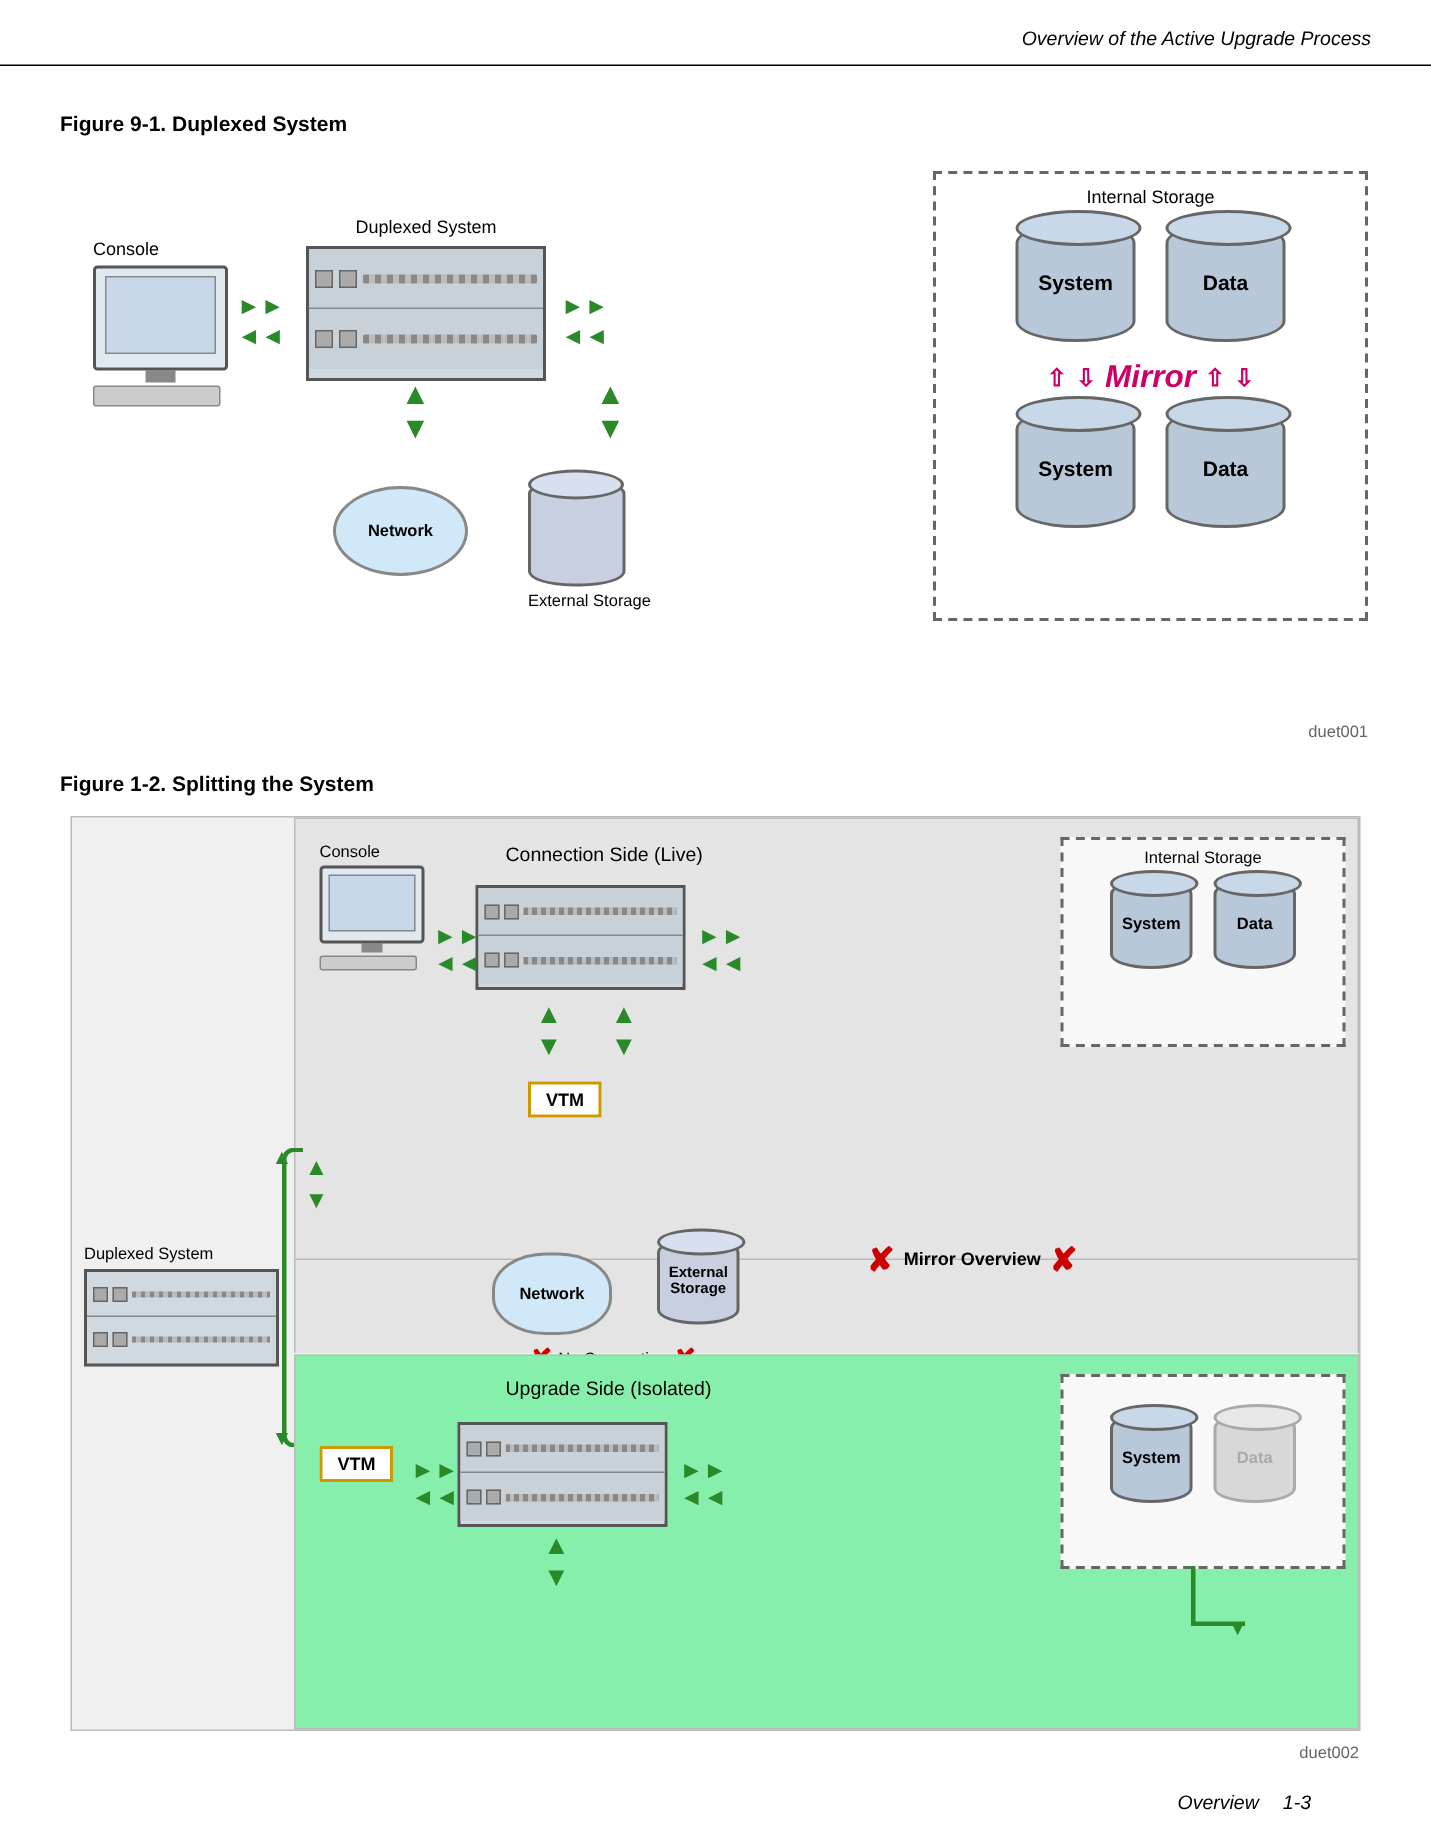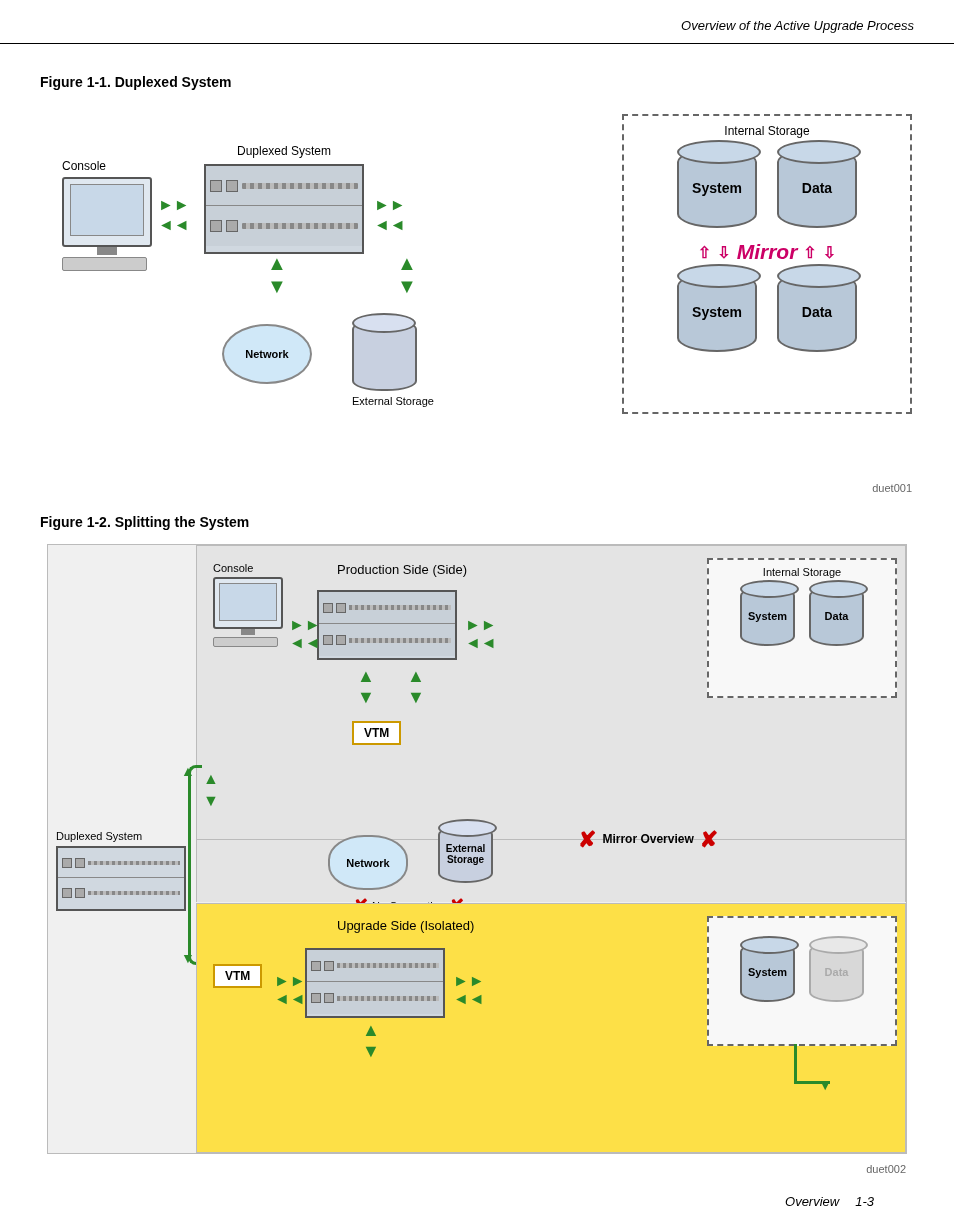--- a/index.html
+++ b/index.html
@@ -446,7 +446,7 @@
 
 <div class="main-content">
 
-  <div class="figure-title">Figure 1-1. Duplexed System</div>
+  <div class="figure-title">Figure 9-1. Duplexed System</div>
 
   <div class="figure1-container">
 

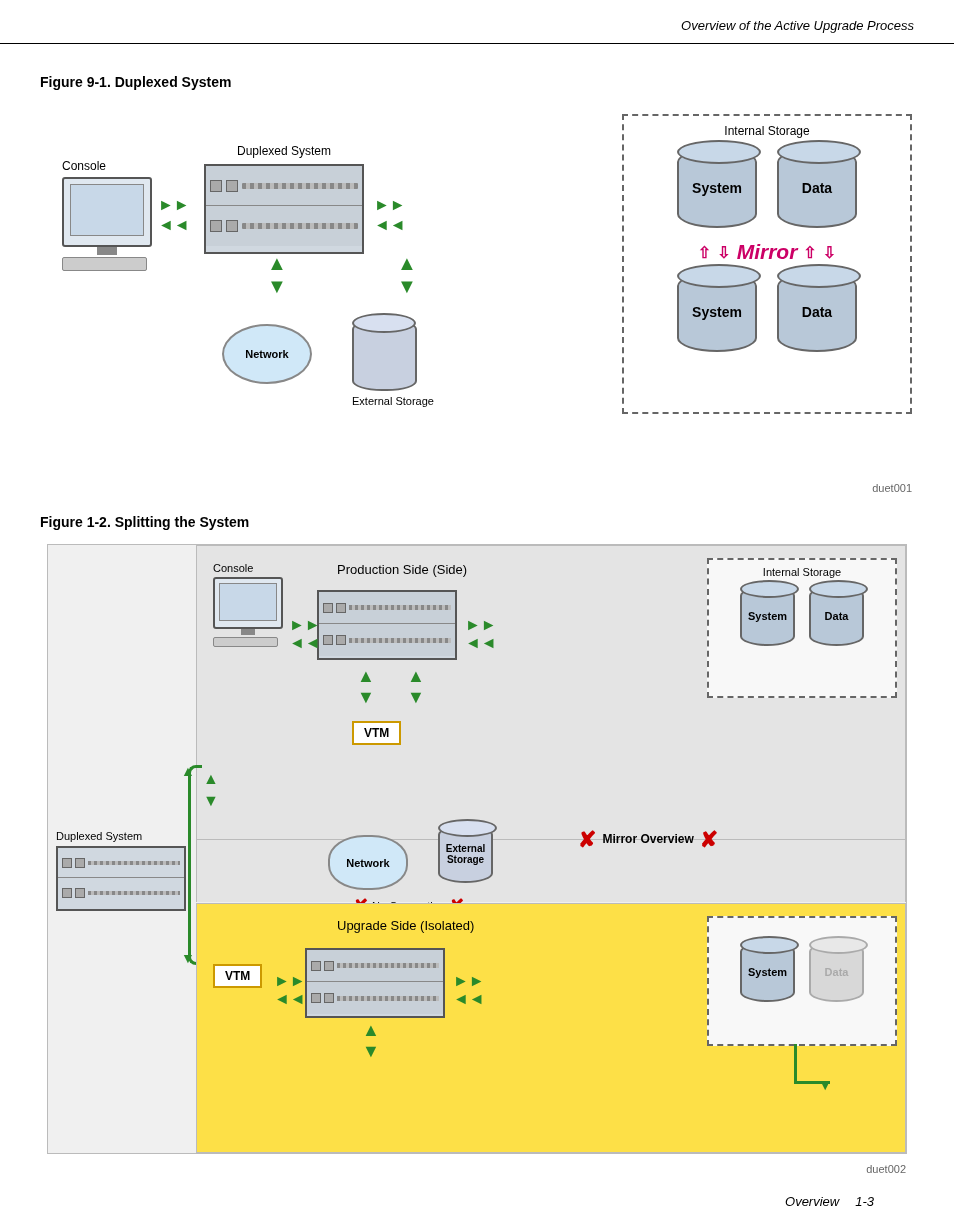--- a/index.html
+++ b/index.html
@@ -568,7 +568,7 @@
         <div class="keyboard-sm"></div>
       </div>
 
-      <div style="position:absolute; left:140px; top:16px; font-size:13px;">Production Side (Side)</div>
+      <div style="position:absolute; left:140px; top:16px; font-size:13px;">Connection Side (Live)</div>
 
       <div style="position:absolute; left:120px; top:44px;">
         <div class="server-rack-sm">

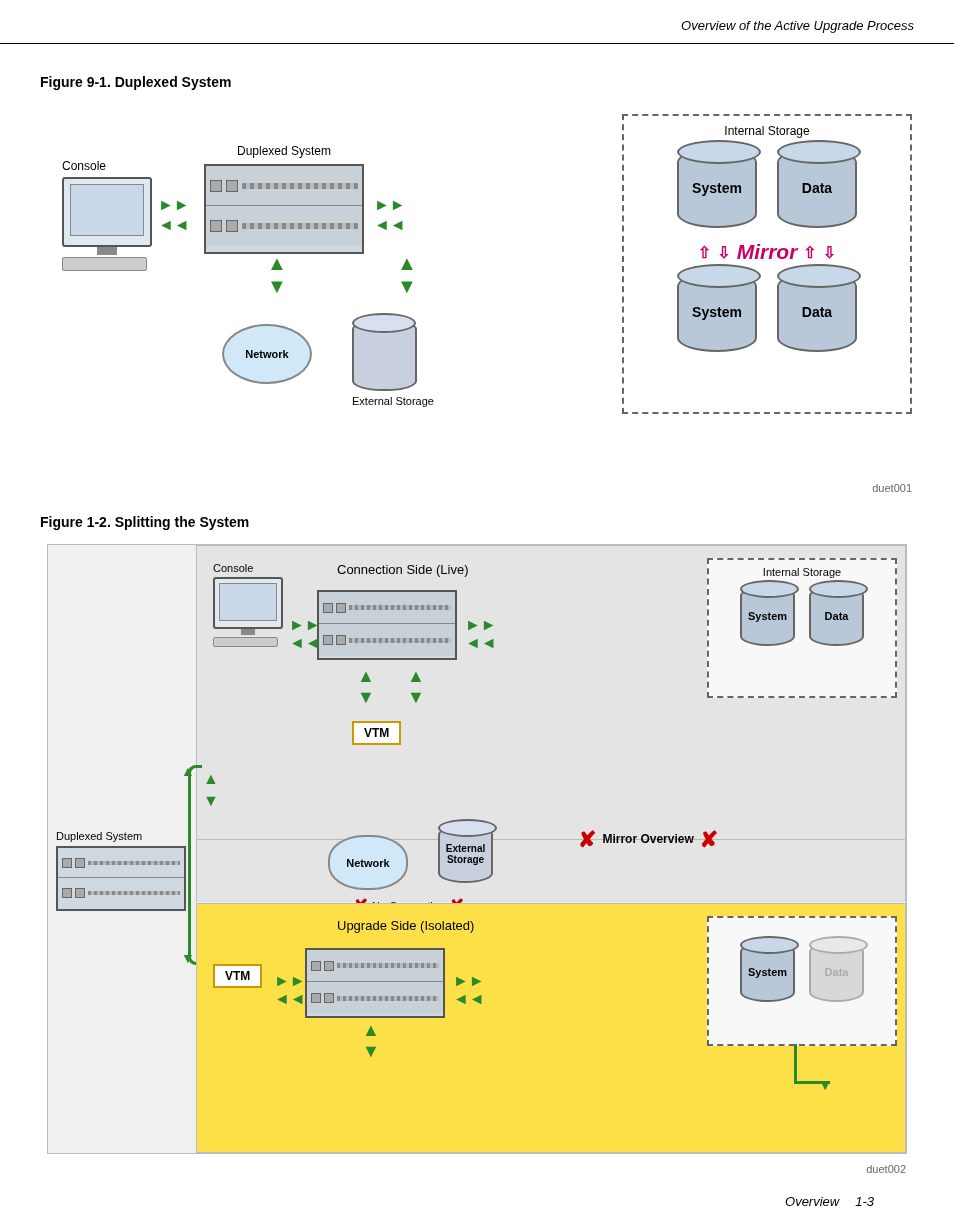--- a/index.html
+++ b/index.html
@@ -698,7 +698,7 @@
       </div>
     </div>
 
-    <div style="position:absolute; bottom:0; left:148px; right:0; height:250px; background:#fde047; border:1px solid #bbb;">
+    <div style="position:absolute; bottom:0; left:148px; right:0; height:250px; background:#86efac; border:1px solid #bbb;">
 
       <div style="position:absolute; left:140px; top:14px; font-size:13px;">Upgrade Side (Isolated)</div>
 

